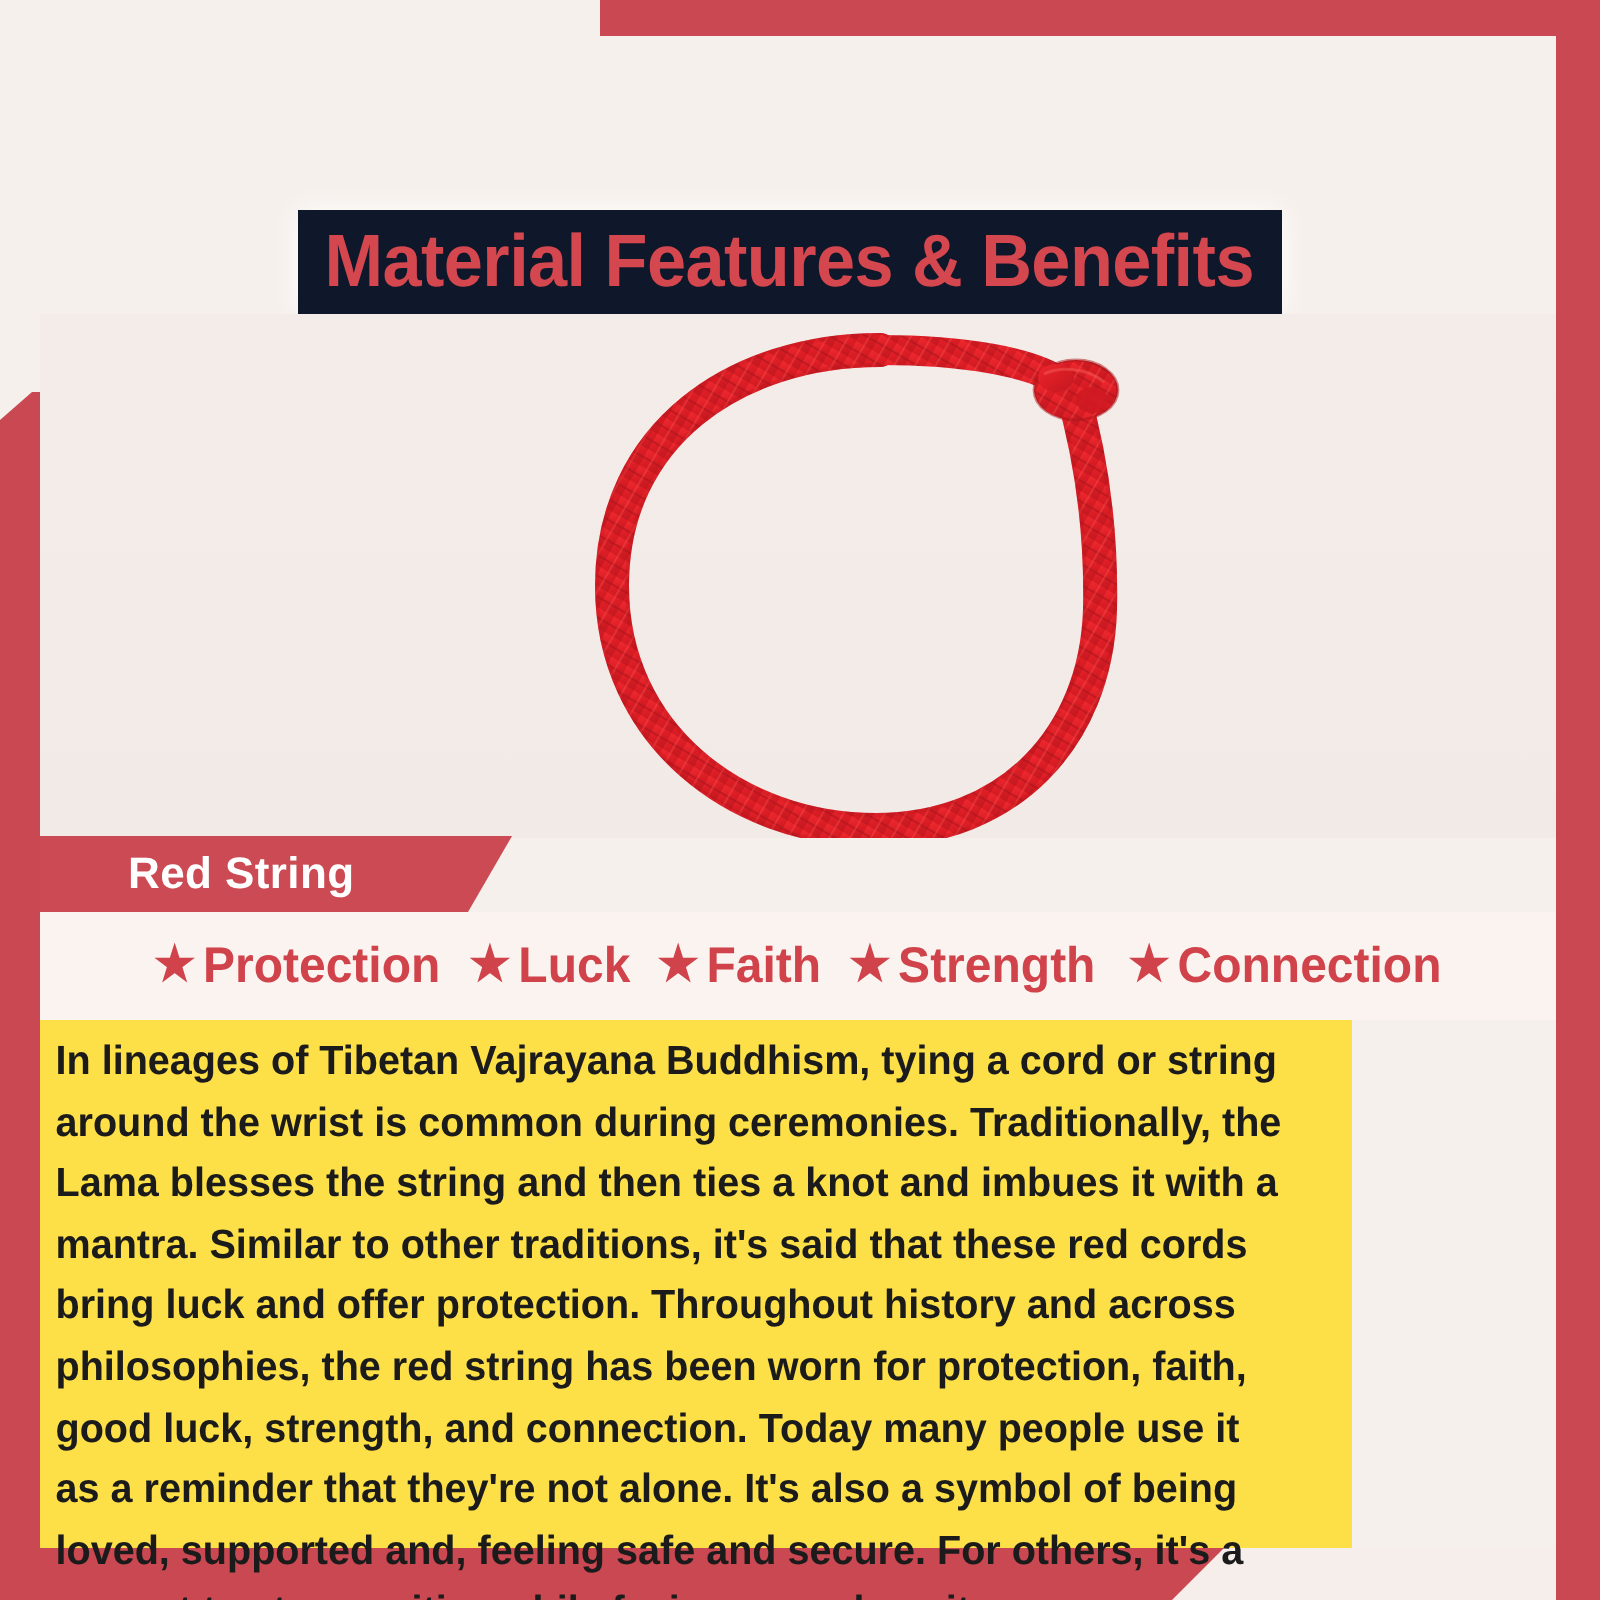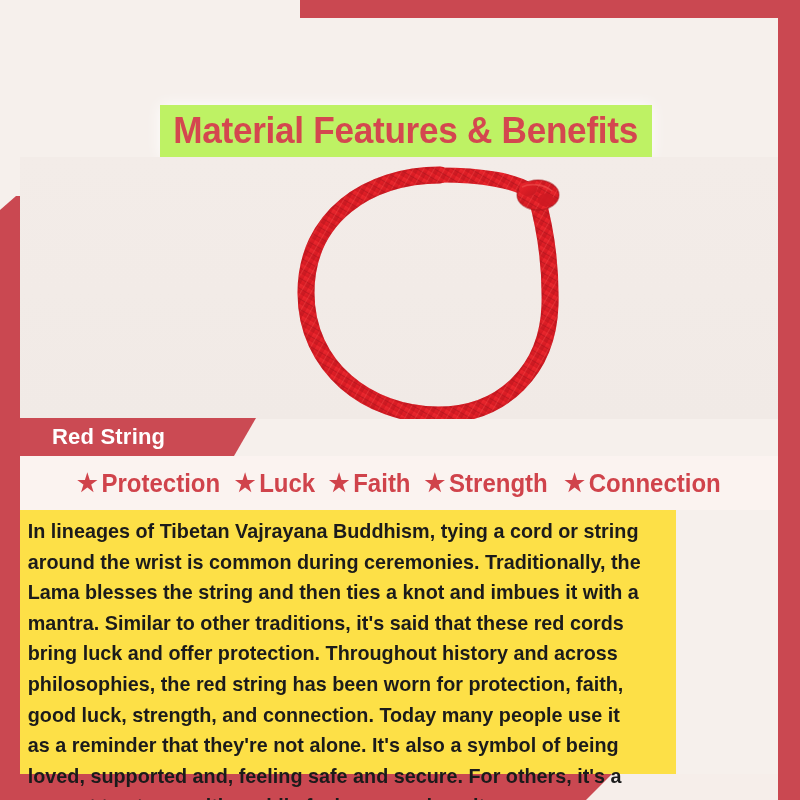--- a/index.html
+++ b/index.html
@@ -98,10 +98,10 @@
   .title-banner {
     position: absolute;
     top: 105px;
-    left: 160px;
+    left: 149px;
     width: 492px;
     height: 52px;
-    background: #bef264;
+    background: #0f172a;
     display: flex;
     align-items: center;
     justify-content: center;

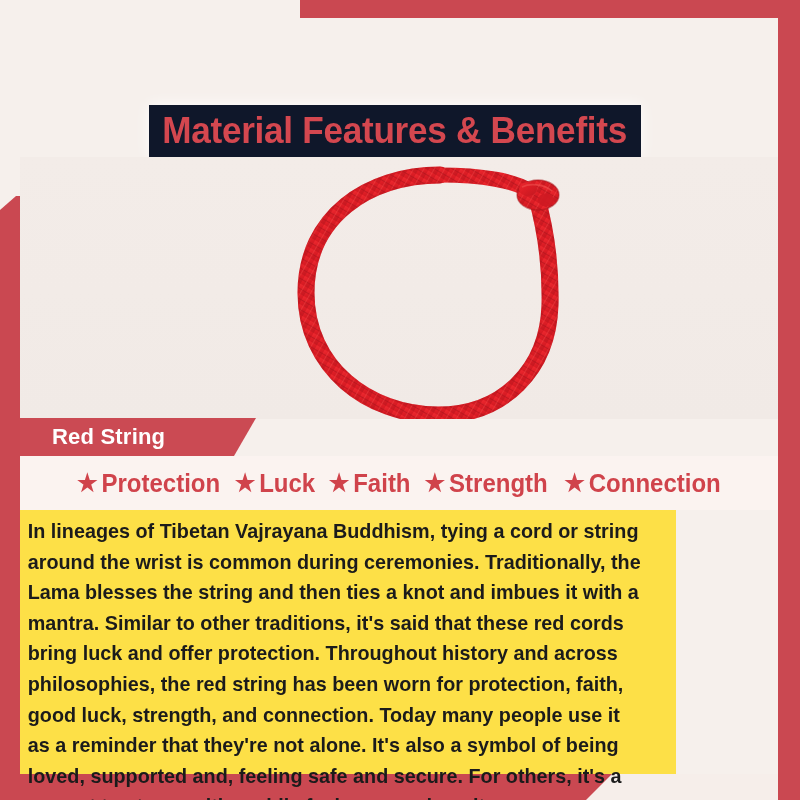--- a/index.html
+++ b/index.html
@@ -149,7 +149,7 @@
     z-index: 3;
   }
   .ribbon-label {
-    margin-left: 32px;
+    margin-left: 44px;
     color: #ffffff;
     font-weight: 700;
     font-size: 22px;

